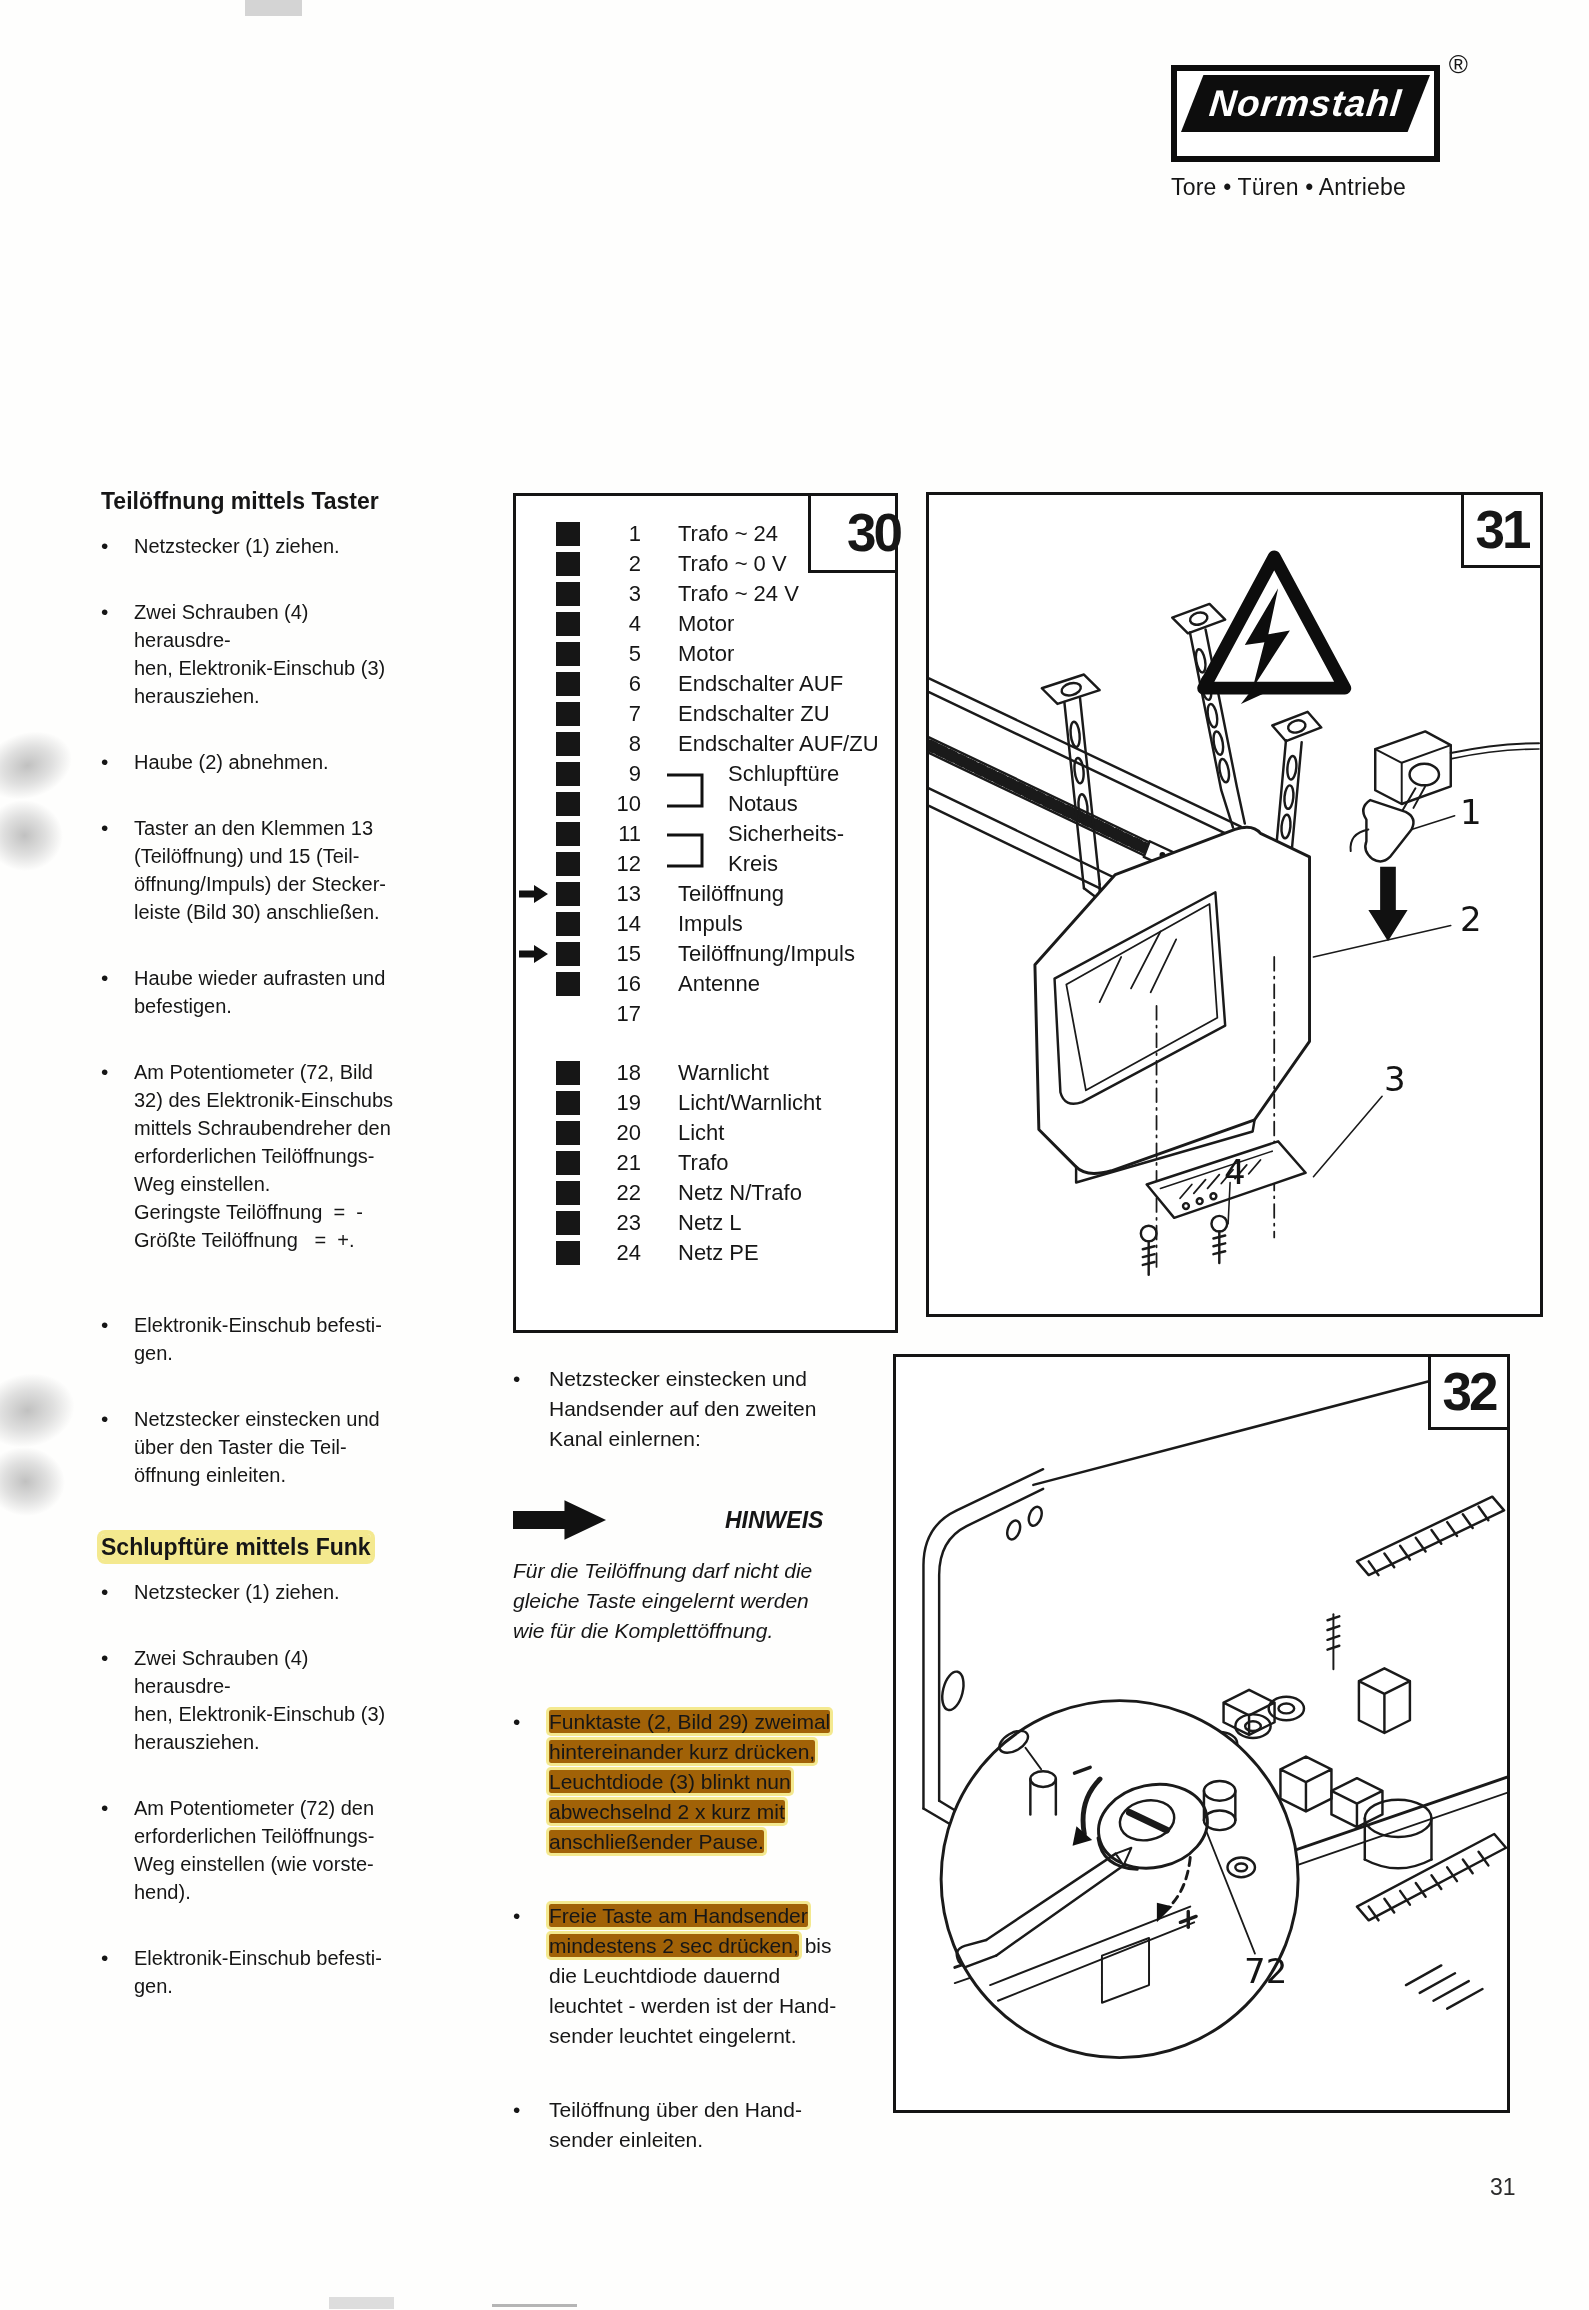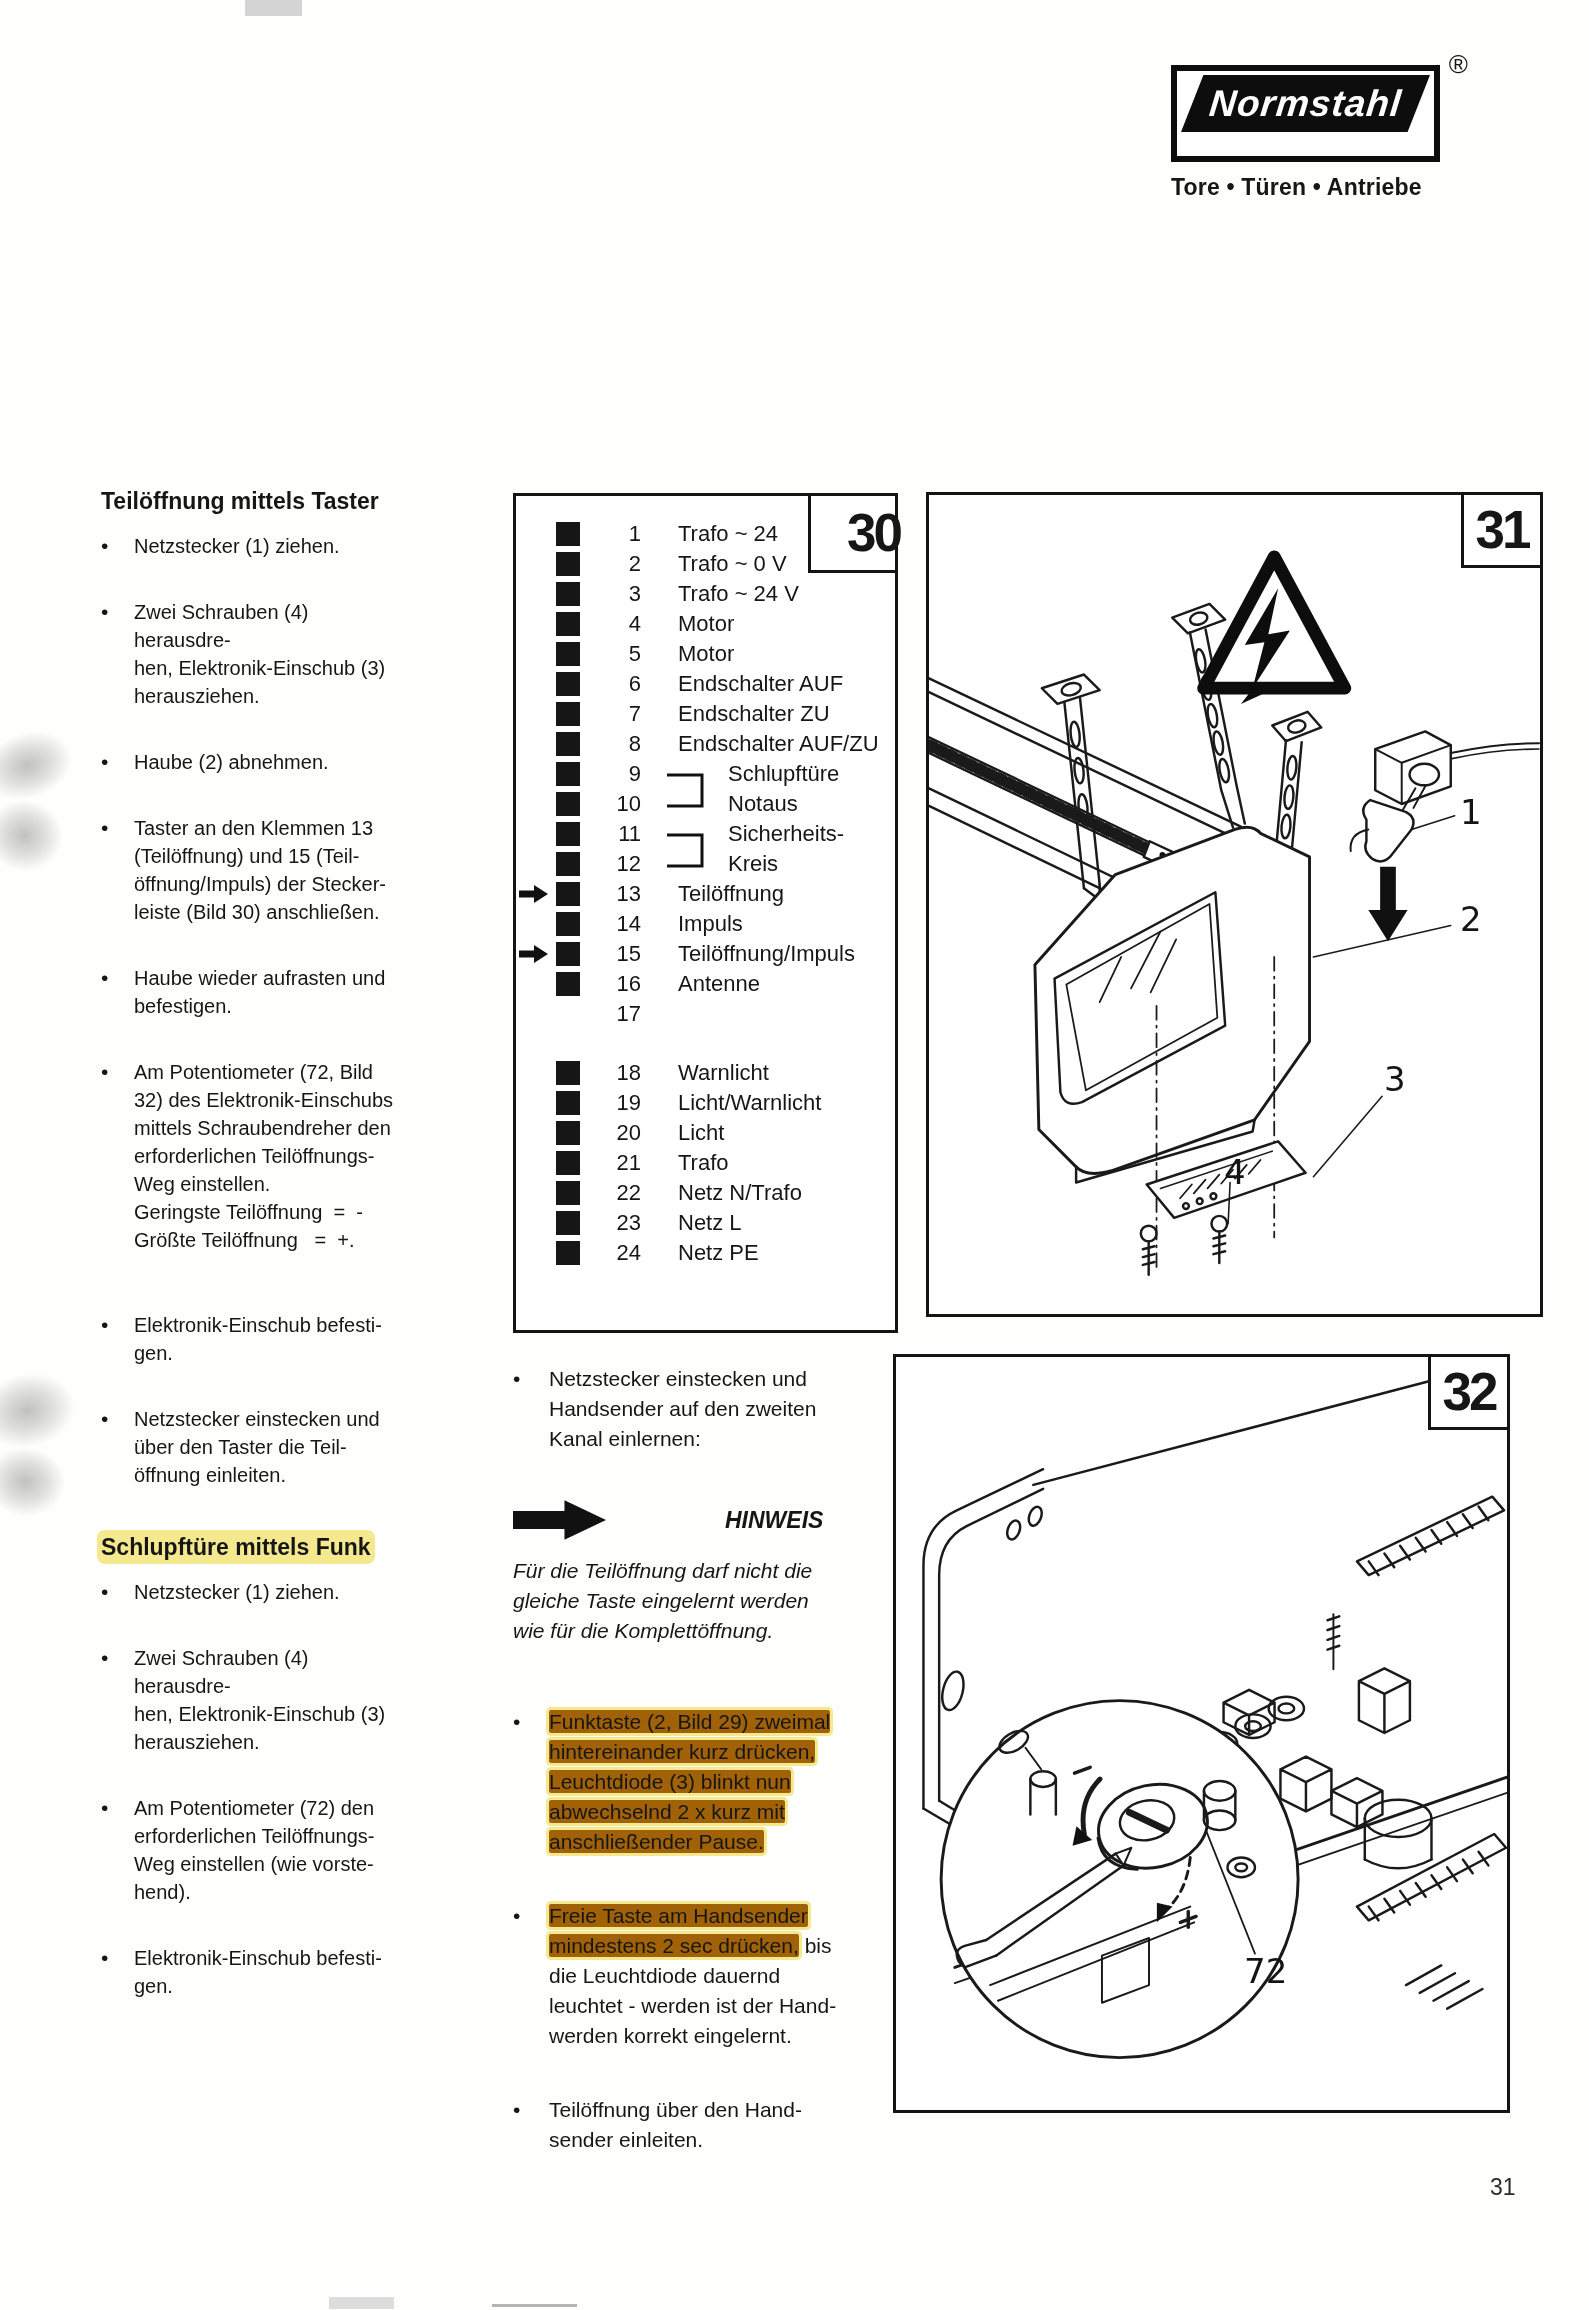--- a/index.html
+++ b/index.html
@@ -23,7 +23,7 @@
   .logo-text{display:block;text-align:center;font-style:italic;font-weight:700;font-size:37px;
              line-height:57px;color:#fff;letter-spacing:1px;transform:skewX(-6deg);}
   .reg{position:absolute;right:-28px;top:-16px;font-size:26px;color:#161616;}
-  .tagline{margin-top:12px;font-weight:700;font-size:23px;white-space:nowrap;letter-spacing:0.2px;}
+  .tagline{margin-top:12px;font-weight:400;font-size:23px;white-space:nowrap;letter-spacing:0.2px;}
   
   .col-left{position:absolute;left:101px;top:487px;width:307px;}
   .heading{font-size:23px;line-height:29px;font-weight:700;margin:0 0 16px 0;}

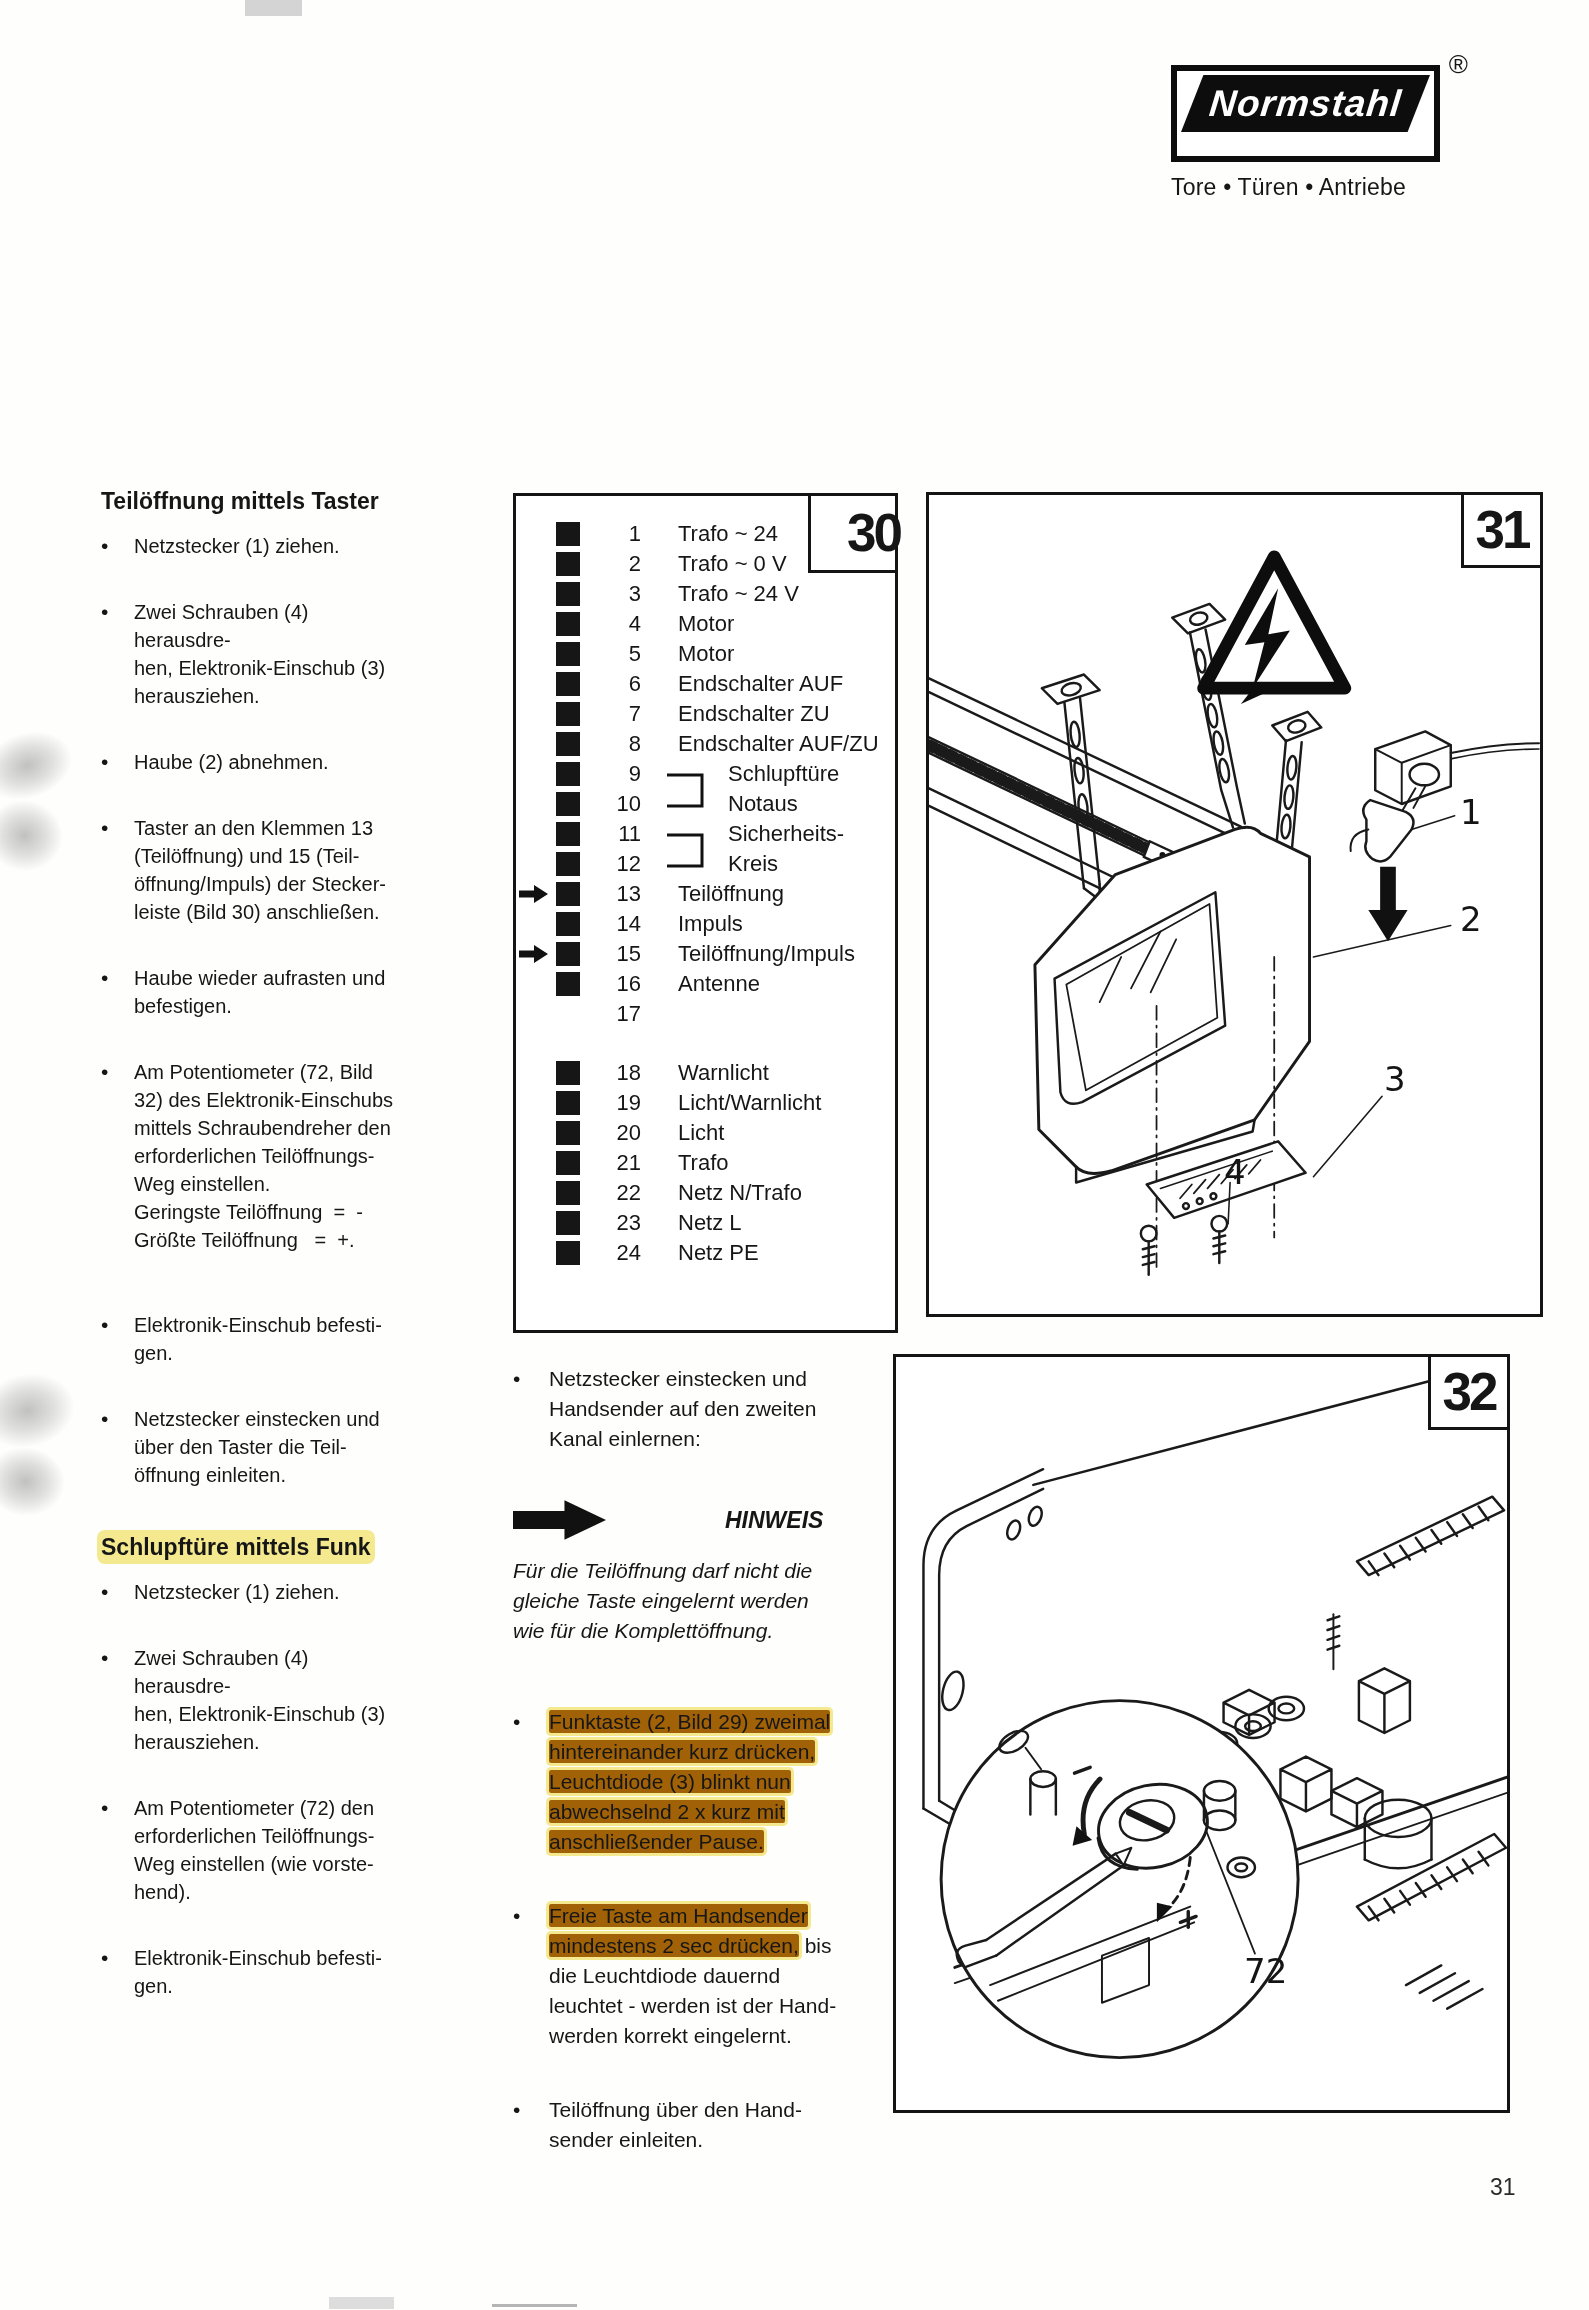--- a/index.html
+++ b/index.html
@@ -330,7 +330,7 @@
         </div>
         <div class="bullet">
           <span class="dot">•</span>
-          <div class="btext"><div class="line"><span class="hl">Freie Taste am Handsender</span></div><div class="line"><span class="hl">mindestens 2 sec drücken,</span><span> bis</span></div><div class="line"><span>die Leuchtdiode dauernd</span></div><div class="line"><span>leuchtet - werden ist der Hand-</span></div><div class="line"><span>werden korrekt eingelernt.</span></div></div>
+          <div class="btext"><div class="line"><span class="hl">Freie Taste am Handsender</span></div><div class="line"><span class="hl">mindestens 2 sec drücken,</span><span> bis</span></div><div class="line"><span>die Leuchtdiode dauernd</span></div><div class="line"><span>leuchtet - werden ist der Hand-</span></div><div class="line"><span>sender leuchtet eingelernt.</span></div></div>
         </div>
         <div class="bullet">
           <span class="dot">•</span>

